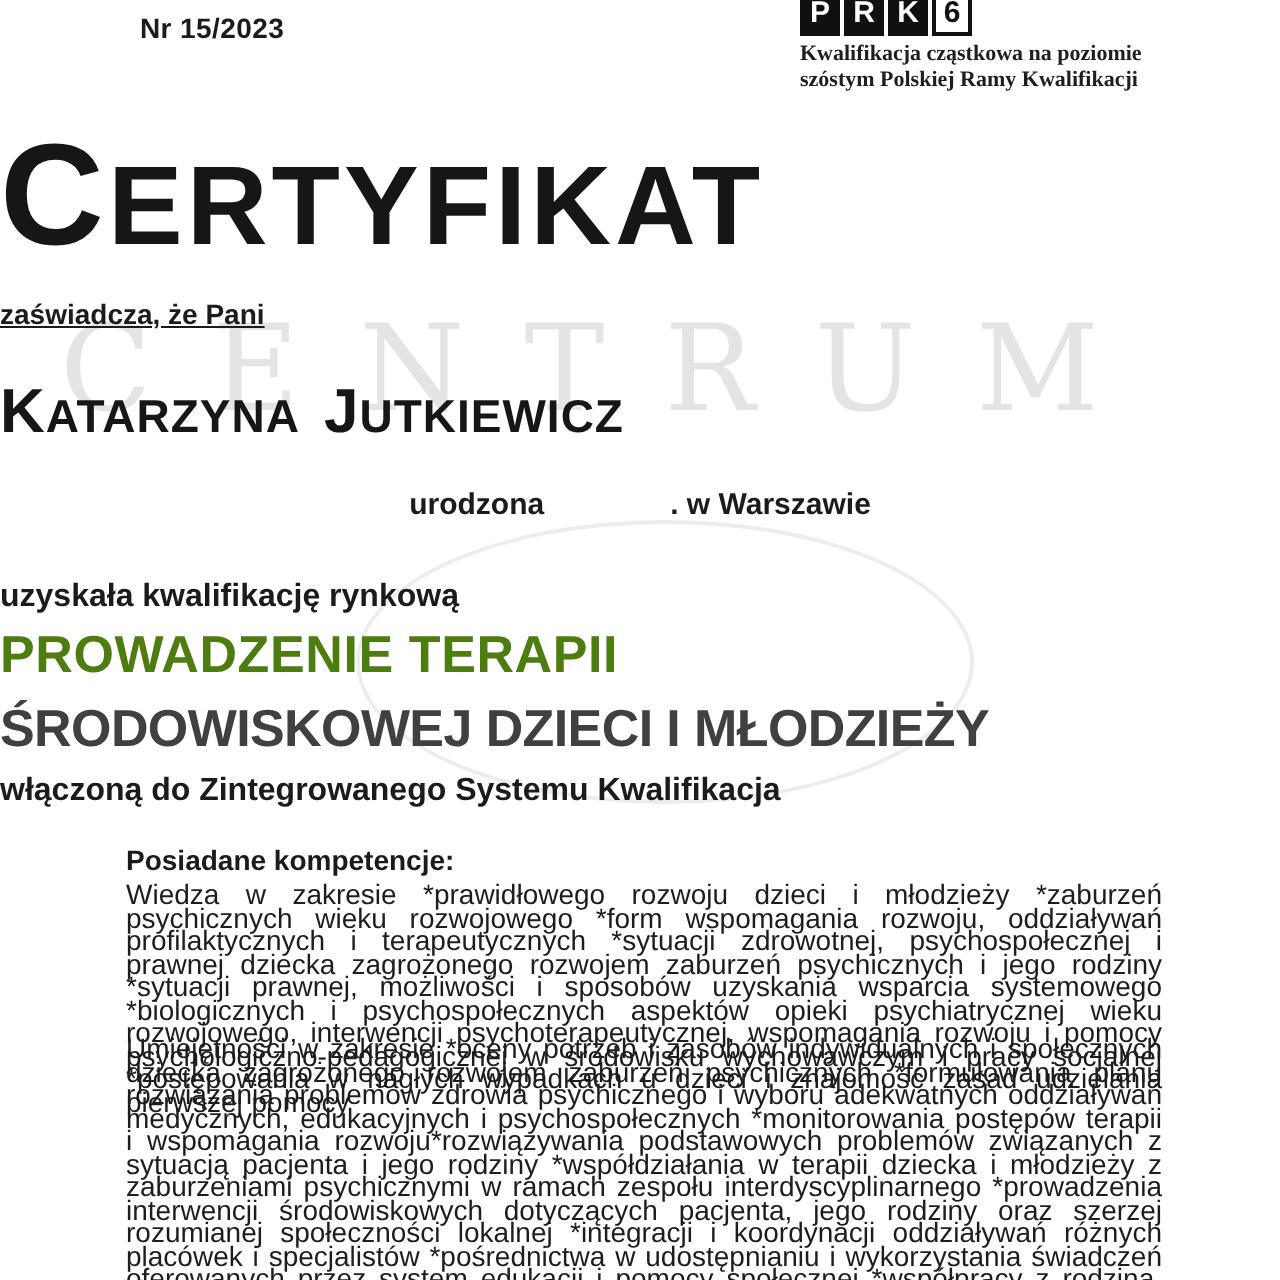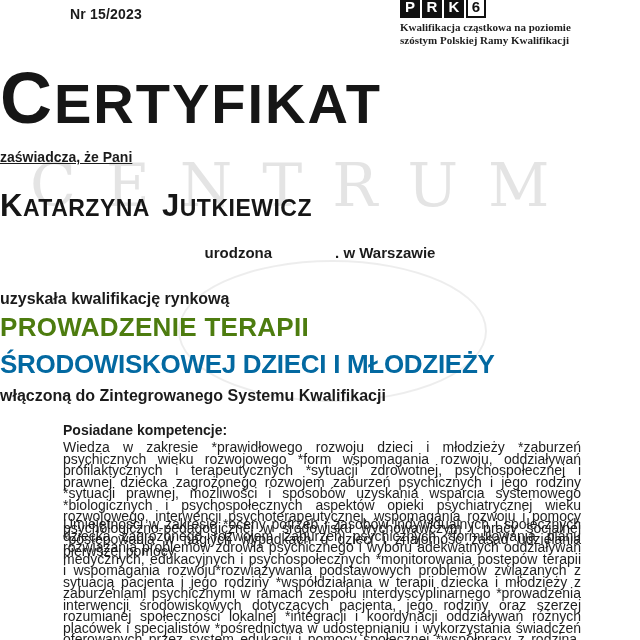--- a/index.html
+++ b/index.html
@@ -74,7 +74,7 @@
   
   .qual-intro  { top: 290px; font-size: 16px; font-weight: 600; }
   .qual-line1  { top: 312px; font-size: 26px; font-weight: 700; letter-spacing: .3px; color: #4d7c0f; }
-  .qual-line2  { top: 349px; font-size: 26px; font-weight: 700; letter-spacing: -0.3px; color: #0369a1; }
+  .qual-line2  { top: 349px; font-size: 26px; font-weight: 700; letter-spacing: -0.3px; color: #404040; }
   .qual-outro  { top: 387px; font-size: 16px; font-weight: 600; }
 
   

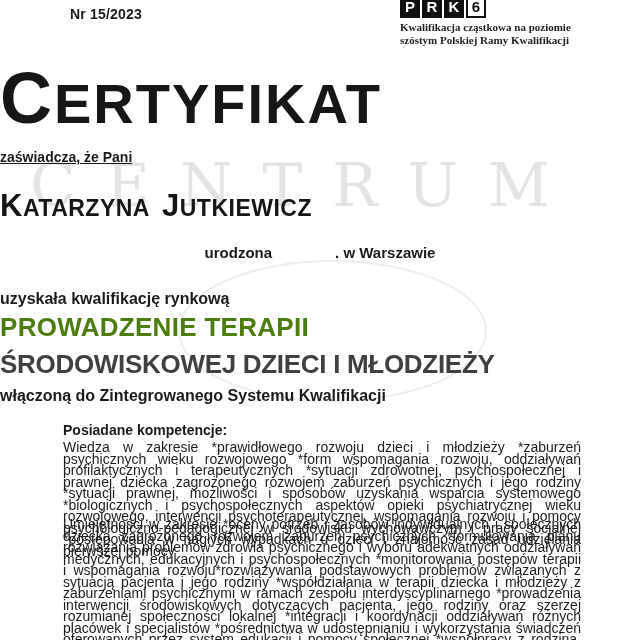--- a/index.html
+++ b/index.html
@@ -126,7 +126,7 @@
   <div class="abs centered qual-intro">uzyskała kwalifikację rynkową</div>
   <div class="abs centered qual-line1">PROWADZENIE TERAPII</div>
   <div class="abs centered qual-line2">ŚRODOWISKOWEJ DZIECI I MŁODZIEŻY</div>
-  <div class="abs centered qual-outro">włączoną do Zintegrowanego Systemu Kwalifikacji</div>
+  <div class="abs centered qual-outro">włączoną do Zintegrowanego Systemu Kwalifikacja</div>
 
   <div class="abs comp-heading">Posiadane kompetencje:</div>
   <div class="abs comp-par p1">Wiedza w zakresie *prawidłowego rozwoju dzieci i młodzieży *zaburzeń psychicznych wieku rozwojowego *form wspomagania rozwoju, oddziaływań profilaktycznych i terapeutycznych *sytuacji zdrowotnej, psychospołecznej i prawnej dziecka zagrożonego rozwojem zaburzeń psychicznych i jego rodziny *sytuacji prawnej, możliwości i sposobów uzyskania wsparcia systemowego *biologicznych i psychospołecznych aspektów opieki psychiatrycznej wieku rozwojowego, interwencji psychoterapeutycznej, wspomagania rozwoju i pomocy psychologiczno-pedagogicznej w środowisku wychowawczym i pracy socjalnej *postępowania w nagłych wypadkach u dzieci i znajomość zasad udzielania pierwszej pomocy</div>

